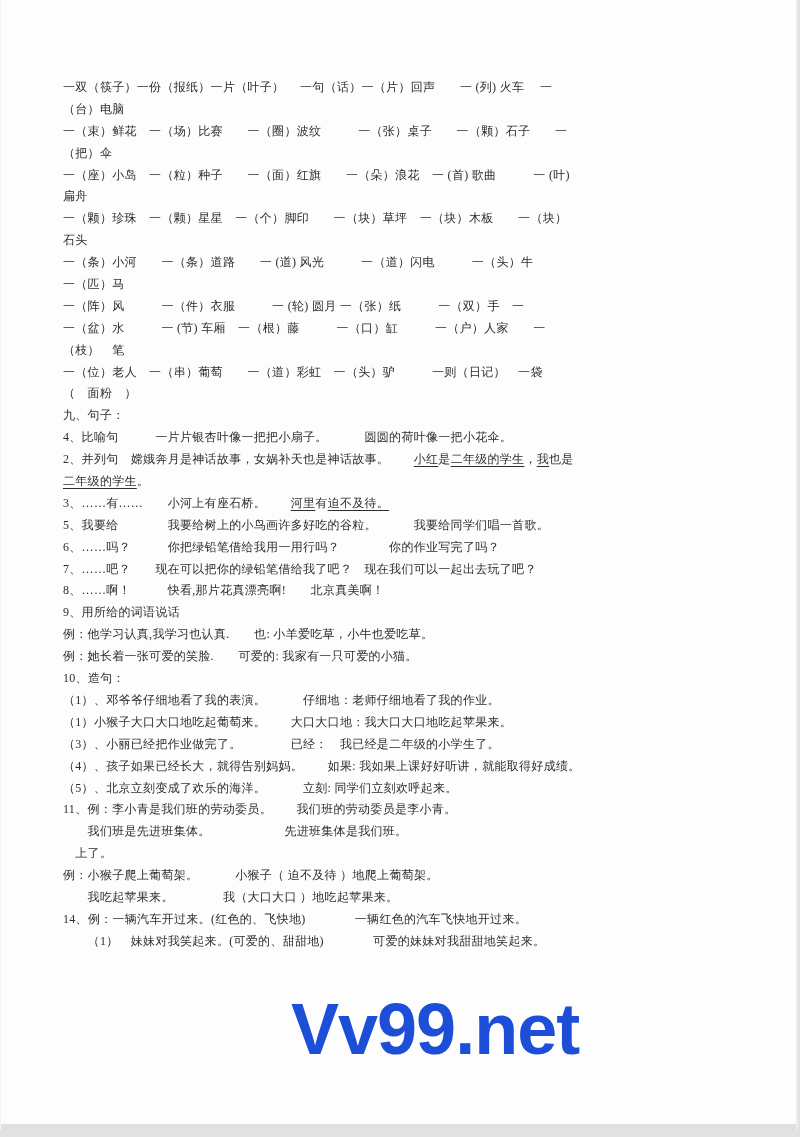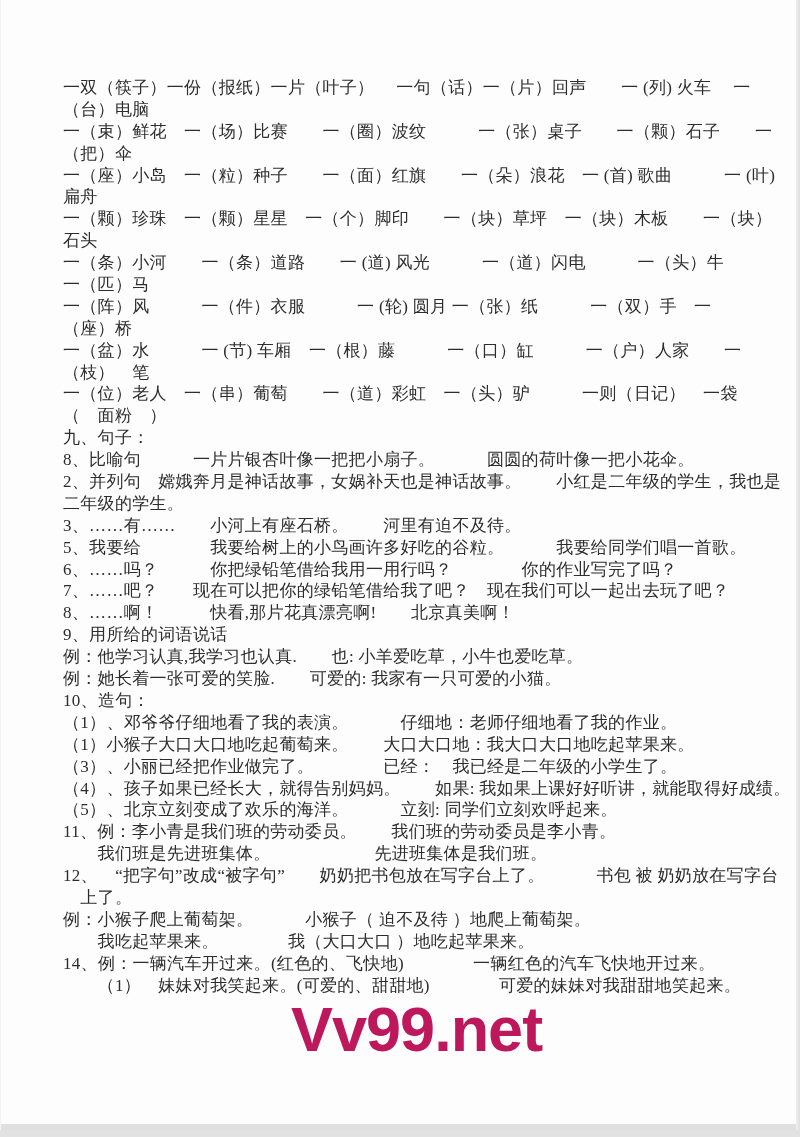--- a/index.html
+++ b/index.html
@@ -24,7 +24,7 @@
   }
   .line{
     white-space:pre;
-    font-size:17px;
+    font-size:12px;
     line-height:21.9px;
     height:21.9px;
     color:#2d2d2d;

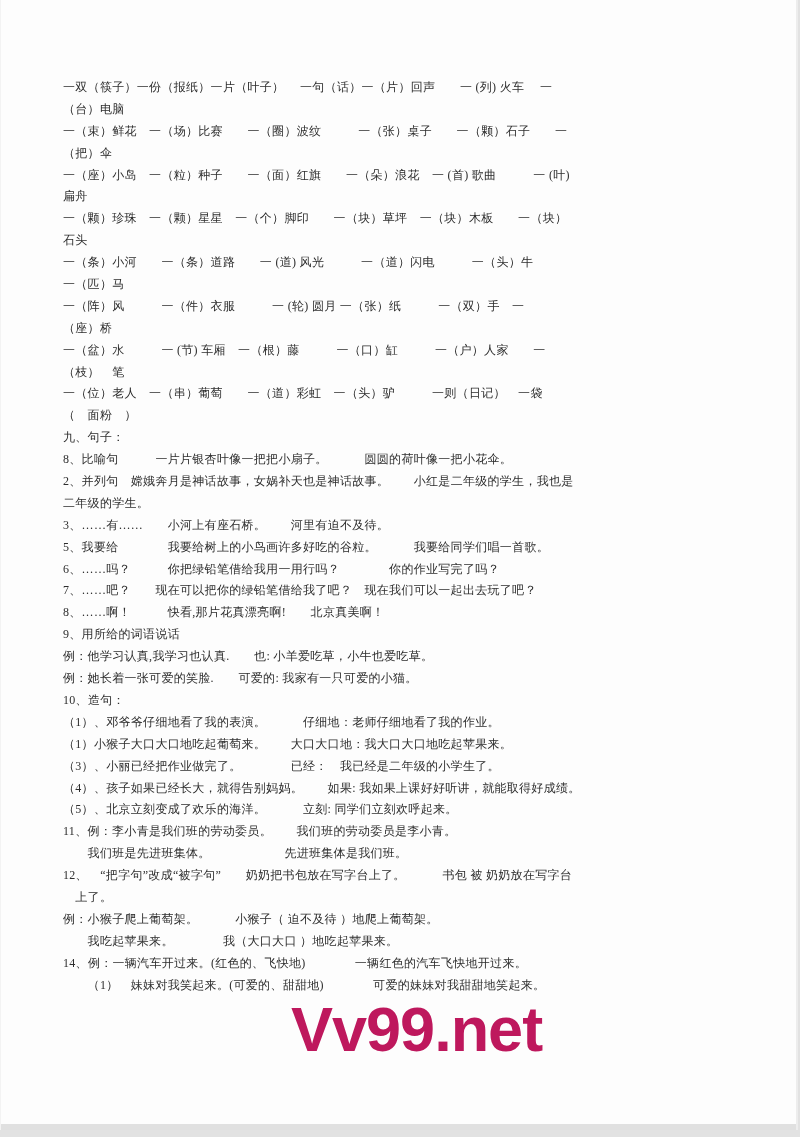--- a/index.html
+++ b/index.html
@@ -73,7 +73,6 @@
       <div class="line"><span>一（条）小河　　一（条）道路　　一 (道) 风光　　　一（道）闪电　　　一（头）牛</span></div>
       <div class="line"><span>一（匹）马</span></div>
       <div class="line"><span>一（阵）风　　　一（件）衣服　　　一 (轮) 圆月 一（张）纸　　　一（双）手　一</span></div>
-      <div class="line"><span>（座）桥</span></div>
       <div class="line"><span>一（盆）水　　　一 (节) 车厢　一（根）藤　　　一（口）缸　　　一（户）人家　　一</span></div>
       <div class="line"><span>（枝）　笔</span></div>
       <div class="line"><span>一（位）老人　一（串）葡萄　　一（道）彩虹　一（头）驴　　　一则（日记）　一袋</span></div>

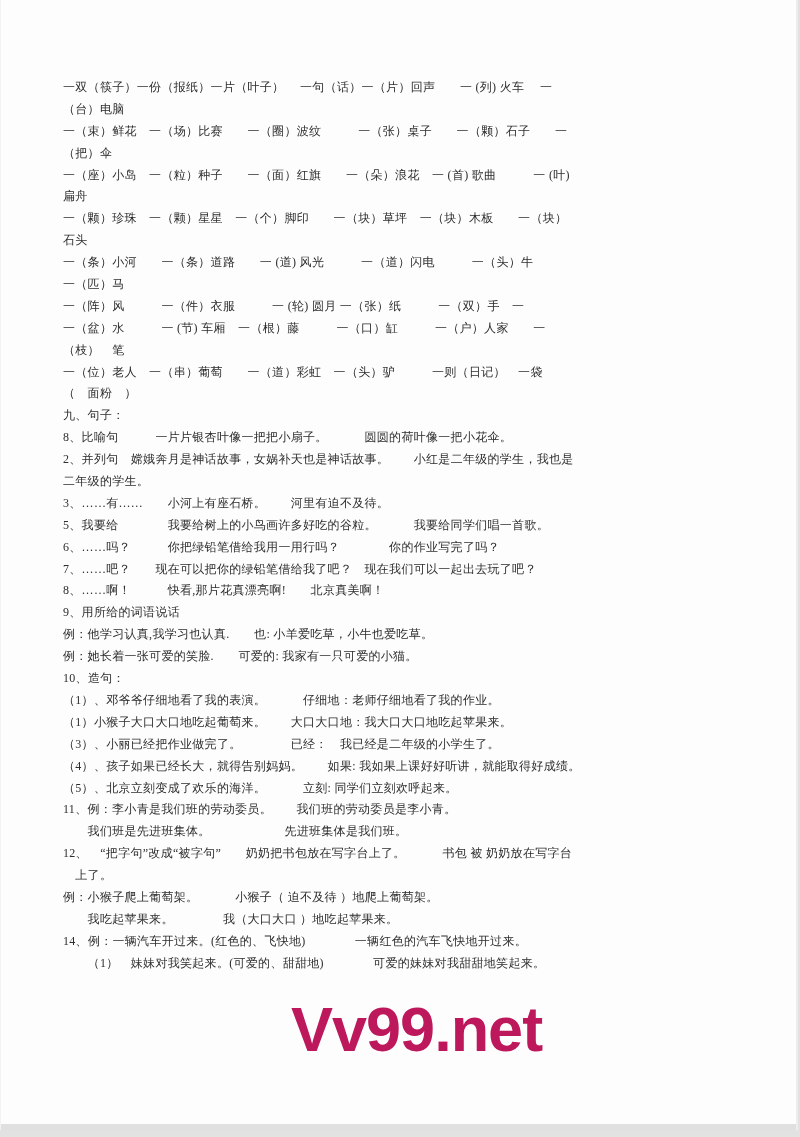--- a/index.html
+++ b/index.html
@@ -78,7 +78,7 @@
       <div class="line"><span>一（位）老人　一（串）葡萄　　一（道）彩虹　一（头）驴　　　一则（日记）　一袋</span></div>
       <div class="line"><span>（　面粉　）</span></div>
       <div class="line"><span>九、句子：</span></div>
-      <div class="line"><span>8、比喻句　　　一片片银杏叶像一把把小扇子。　　　圆圆的荷叶像一把小花伞。</span></div>
+      <div class="line"><span>4、比喻句　　　一片片银杏叶像一把把小扇子。　　　圆圆的荷叶像一把小花伞。</span></div>
       <div class="line"><span>2、并列句　嫦娥奔月是神话故事，女娲补天也是神话故事。　　</span><span class="u">小红</span><span>是</span><span class="u">二年级的学生</span><span>，</span><span class="u">我</span><span>也是</span></div>
       <div class="line"><span class="u">二年级的学生</span><span>。</span></div>
       <div class="line"><span>3、……有……　　小河上有座石桥。　　</span><span class="u">河里</span><span>有</span><span class="u">迫不及待。</span></div>

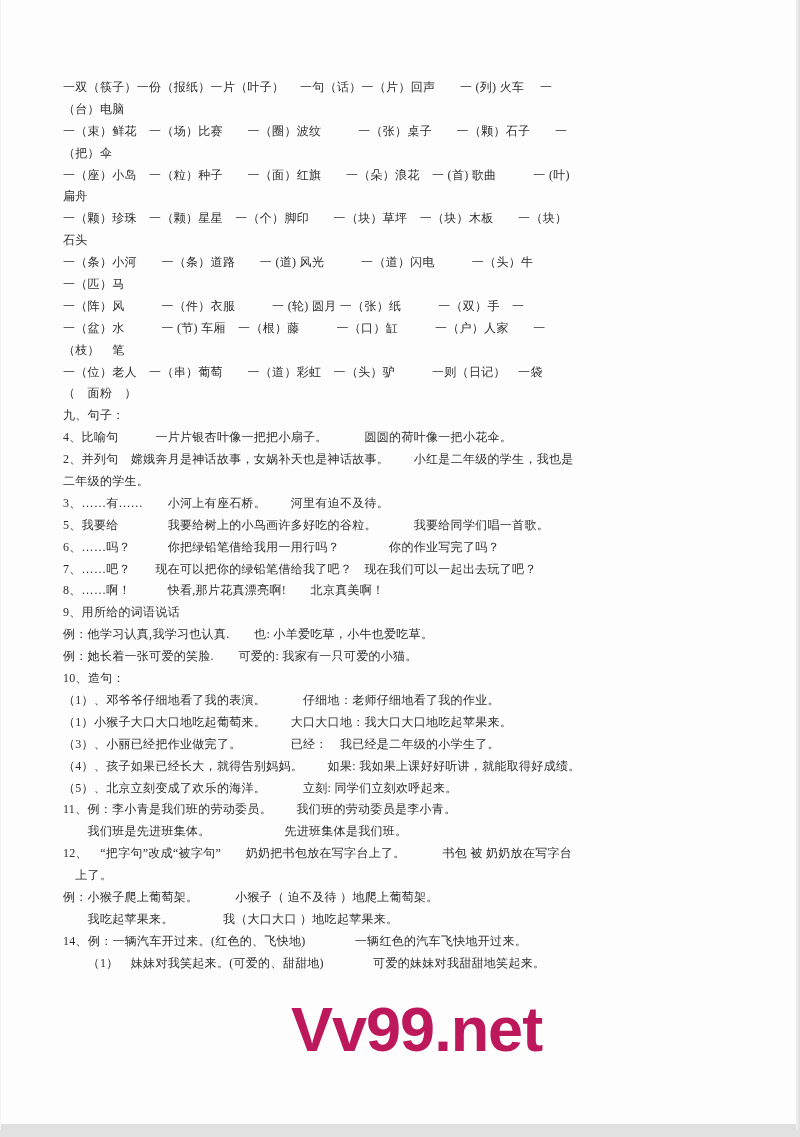--- a/index.html
+++ b/index.html
@@ -32,6 +32,7 @@
     overflow:visible;
   }
   .line .u{
+    text-decoration:underline;
     text-underline-offset:3px;
     text-decoration-thickness:1.3px;
   }

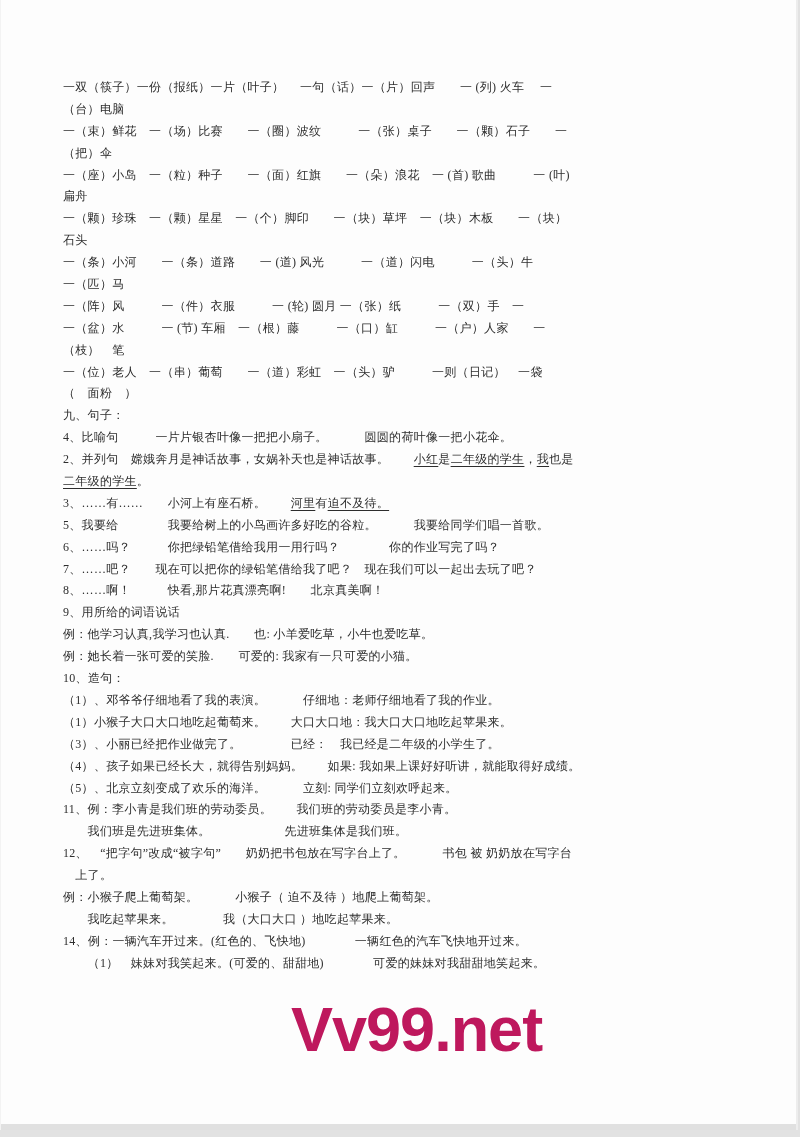--- a/index.html
+++ b/index.html
@@ -98,7 +98,6 @@
       <div class="line"><span>（5）、北京立刻变成了欢乐的海洋。　　　立刻: 同学们立刻欢呼起来。</span></div>
       <div class="line"><span>11、例：李小青是我们班的劳动委员。　　我们班的劳动委员是李小青。</span></div>
       <div class="line"><span>　　我们班是先进班集体。　　　　　　先进班集体是我们班。</span></div>
-      <div class="line"><span>12、　“把字句”改成“被字句”　　奶奶把书包放在写字台上了。　　　书包 被 奶奶放在写字台</span></div>
       <div class="line"><span>　上了。</span></div>
       <div class="line"><span>例：小猴子爬上葡萄架。　　　小猴子（ 迫不及待 ）地爬上葡萄架。</span></div>
       <div class="line"><span>　　我吃起苹果来。　　　　我（大口大口 ）地吃起苹果来。</span></div>

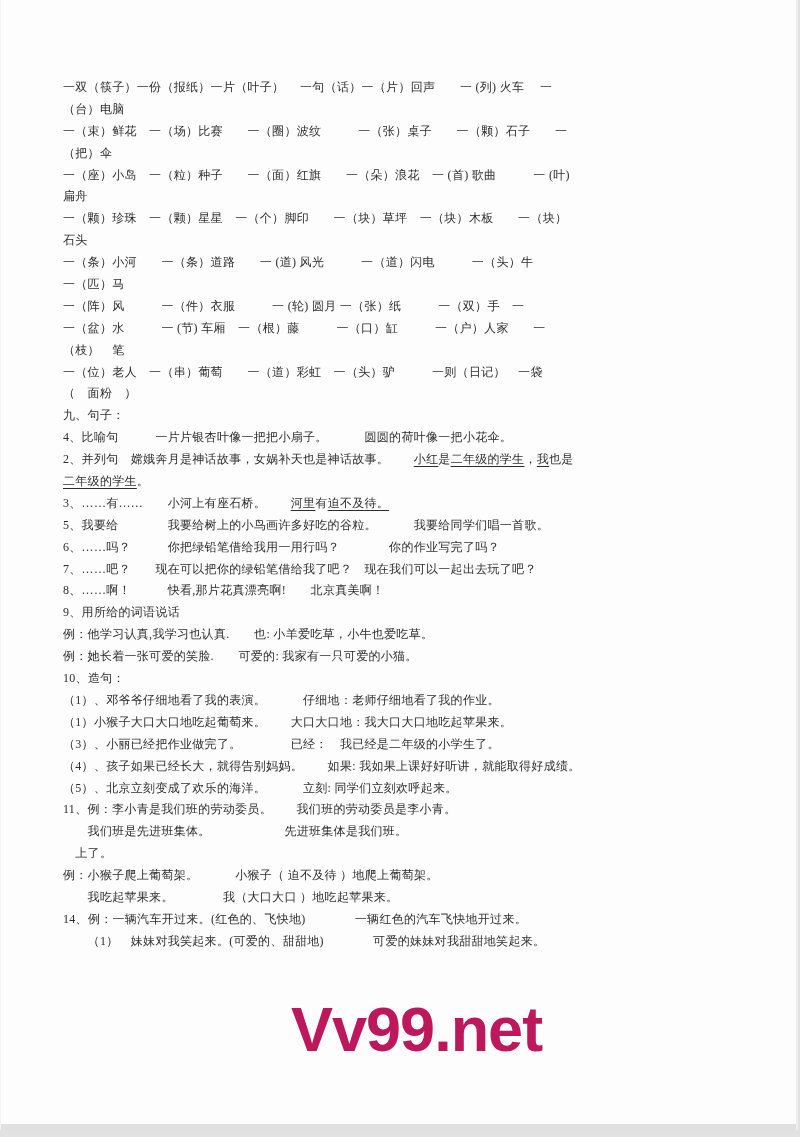--- a/index.html
+++ b/index.html
@@ -43,9 +43,9 @@
     top:982px;
     font-family:"Liberation Sans","DejaVu Sans",sans-serif;
     font-weight:bold;
-    font-size:63px;
+    font-size:72px;
     line-height:94px;
-    color:#be185d;
+    color:#1d4ed8;
     letter-spacing:-1px;
     user-select:none;
   }

